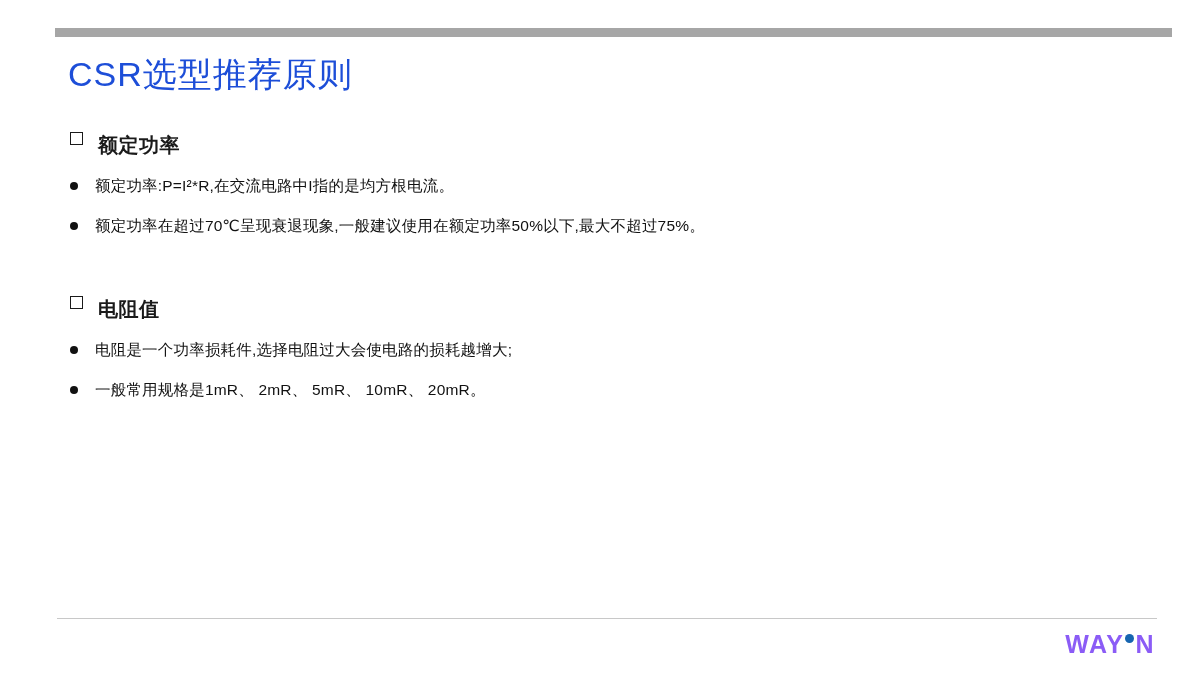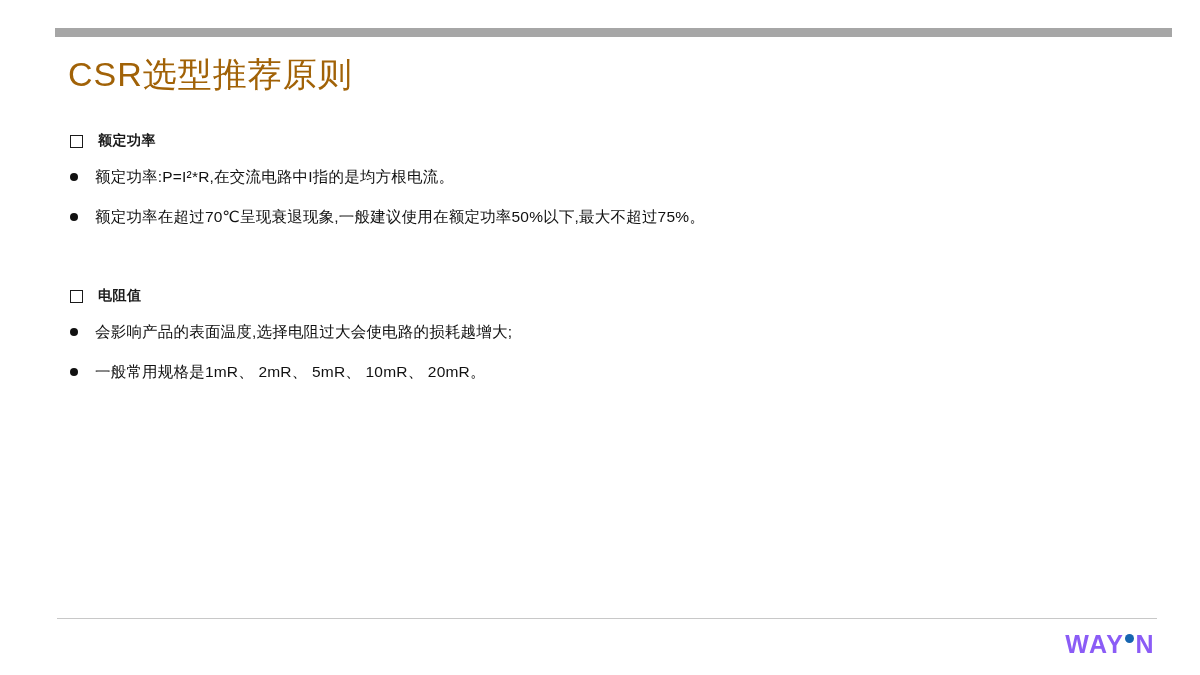--- a/index.html
+++ b/index.html
@@ -36,7 +36,7 @@
     font-size: 34px;
     font-weight: 400;
     letter-spacing: 1px;
-    color: #a16207;
+    color: #1d4ed8;
     font-family: "Liberation Sans", "DejaVu Sans", sans-serif;
   }
   .content {

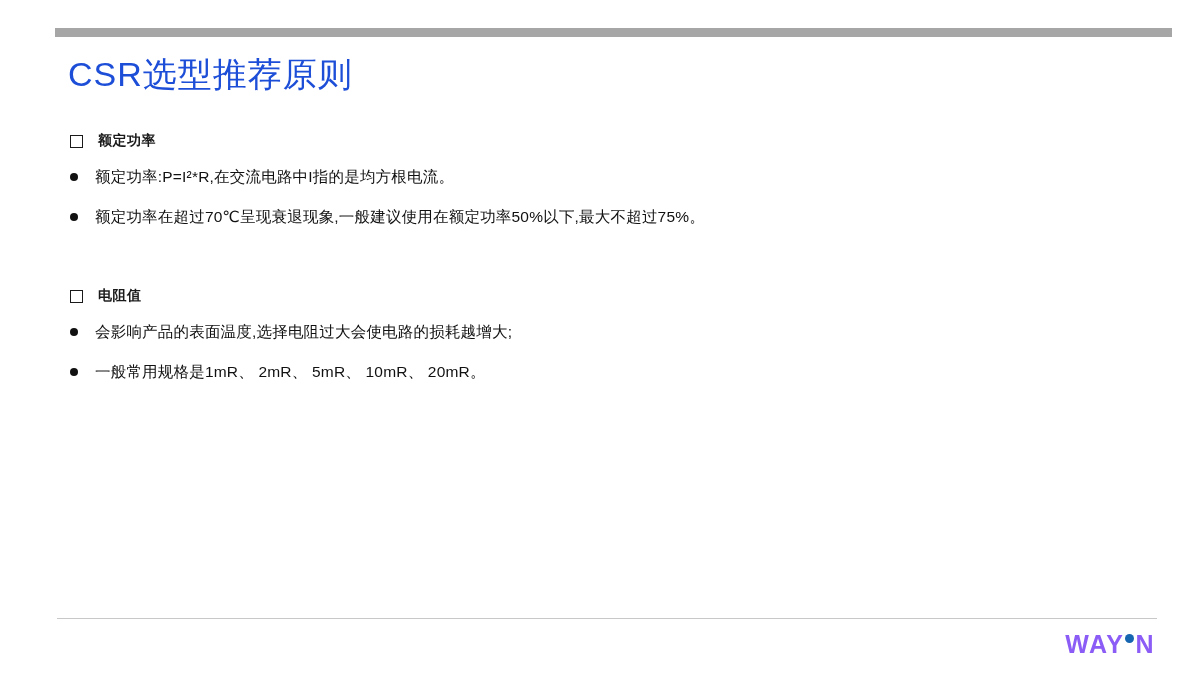--- a/index.html
+++ b/index.html
@@ -50,8 +50,8 @@
   }
   .section-head {
     display: flex;
-    align-items: center;
-    font-size: 14px;
+    align-items: flex-start;
+    font-size: 20px;
     font-weight: 700;
     color: #1a1a1a;
     margin-bottom: 10px;

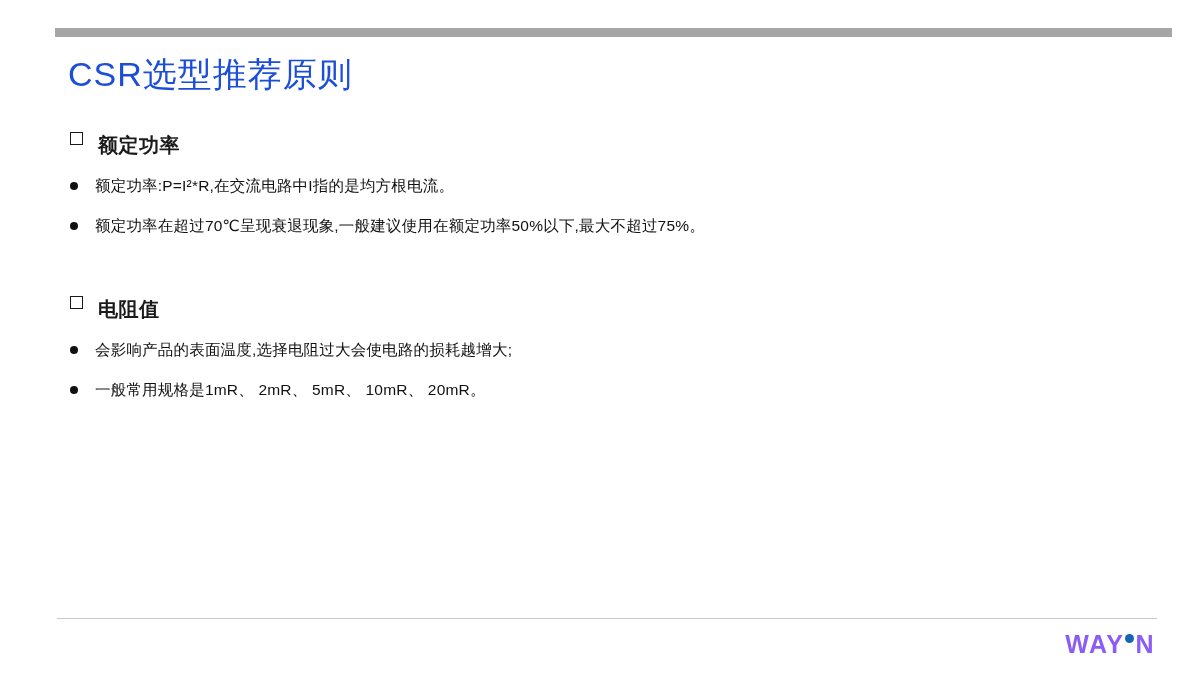--- a/index.html
+++ b/index.html
@@ -166,7 +166,7 @@
       <ul class="bullets">
         <li class="bullet-item">
           <span class="dot-bullet"></span>
-          <span class="bullet-text">会影响产品的表面温度,选择电阻过大会使电路的损耗越增大;</span>
+          <span class="bullet-text">电阻是一个功率损耗件,选择电阻过大会使电路的损耗越增大;</span>
         </li>
         <li class="bullet-item">
           <span class="dot-bullet"></span>

